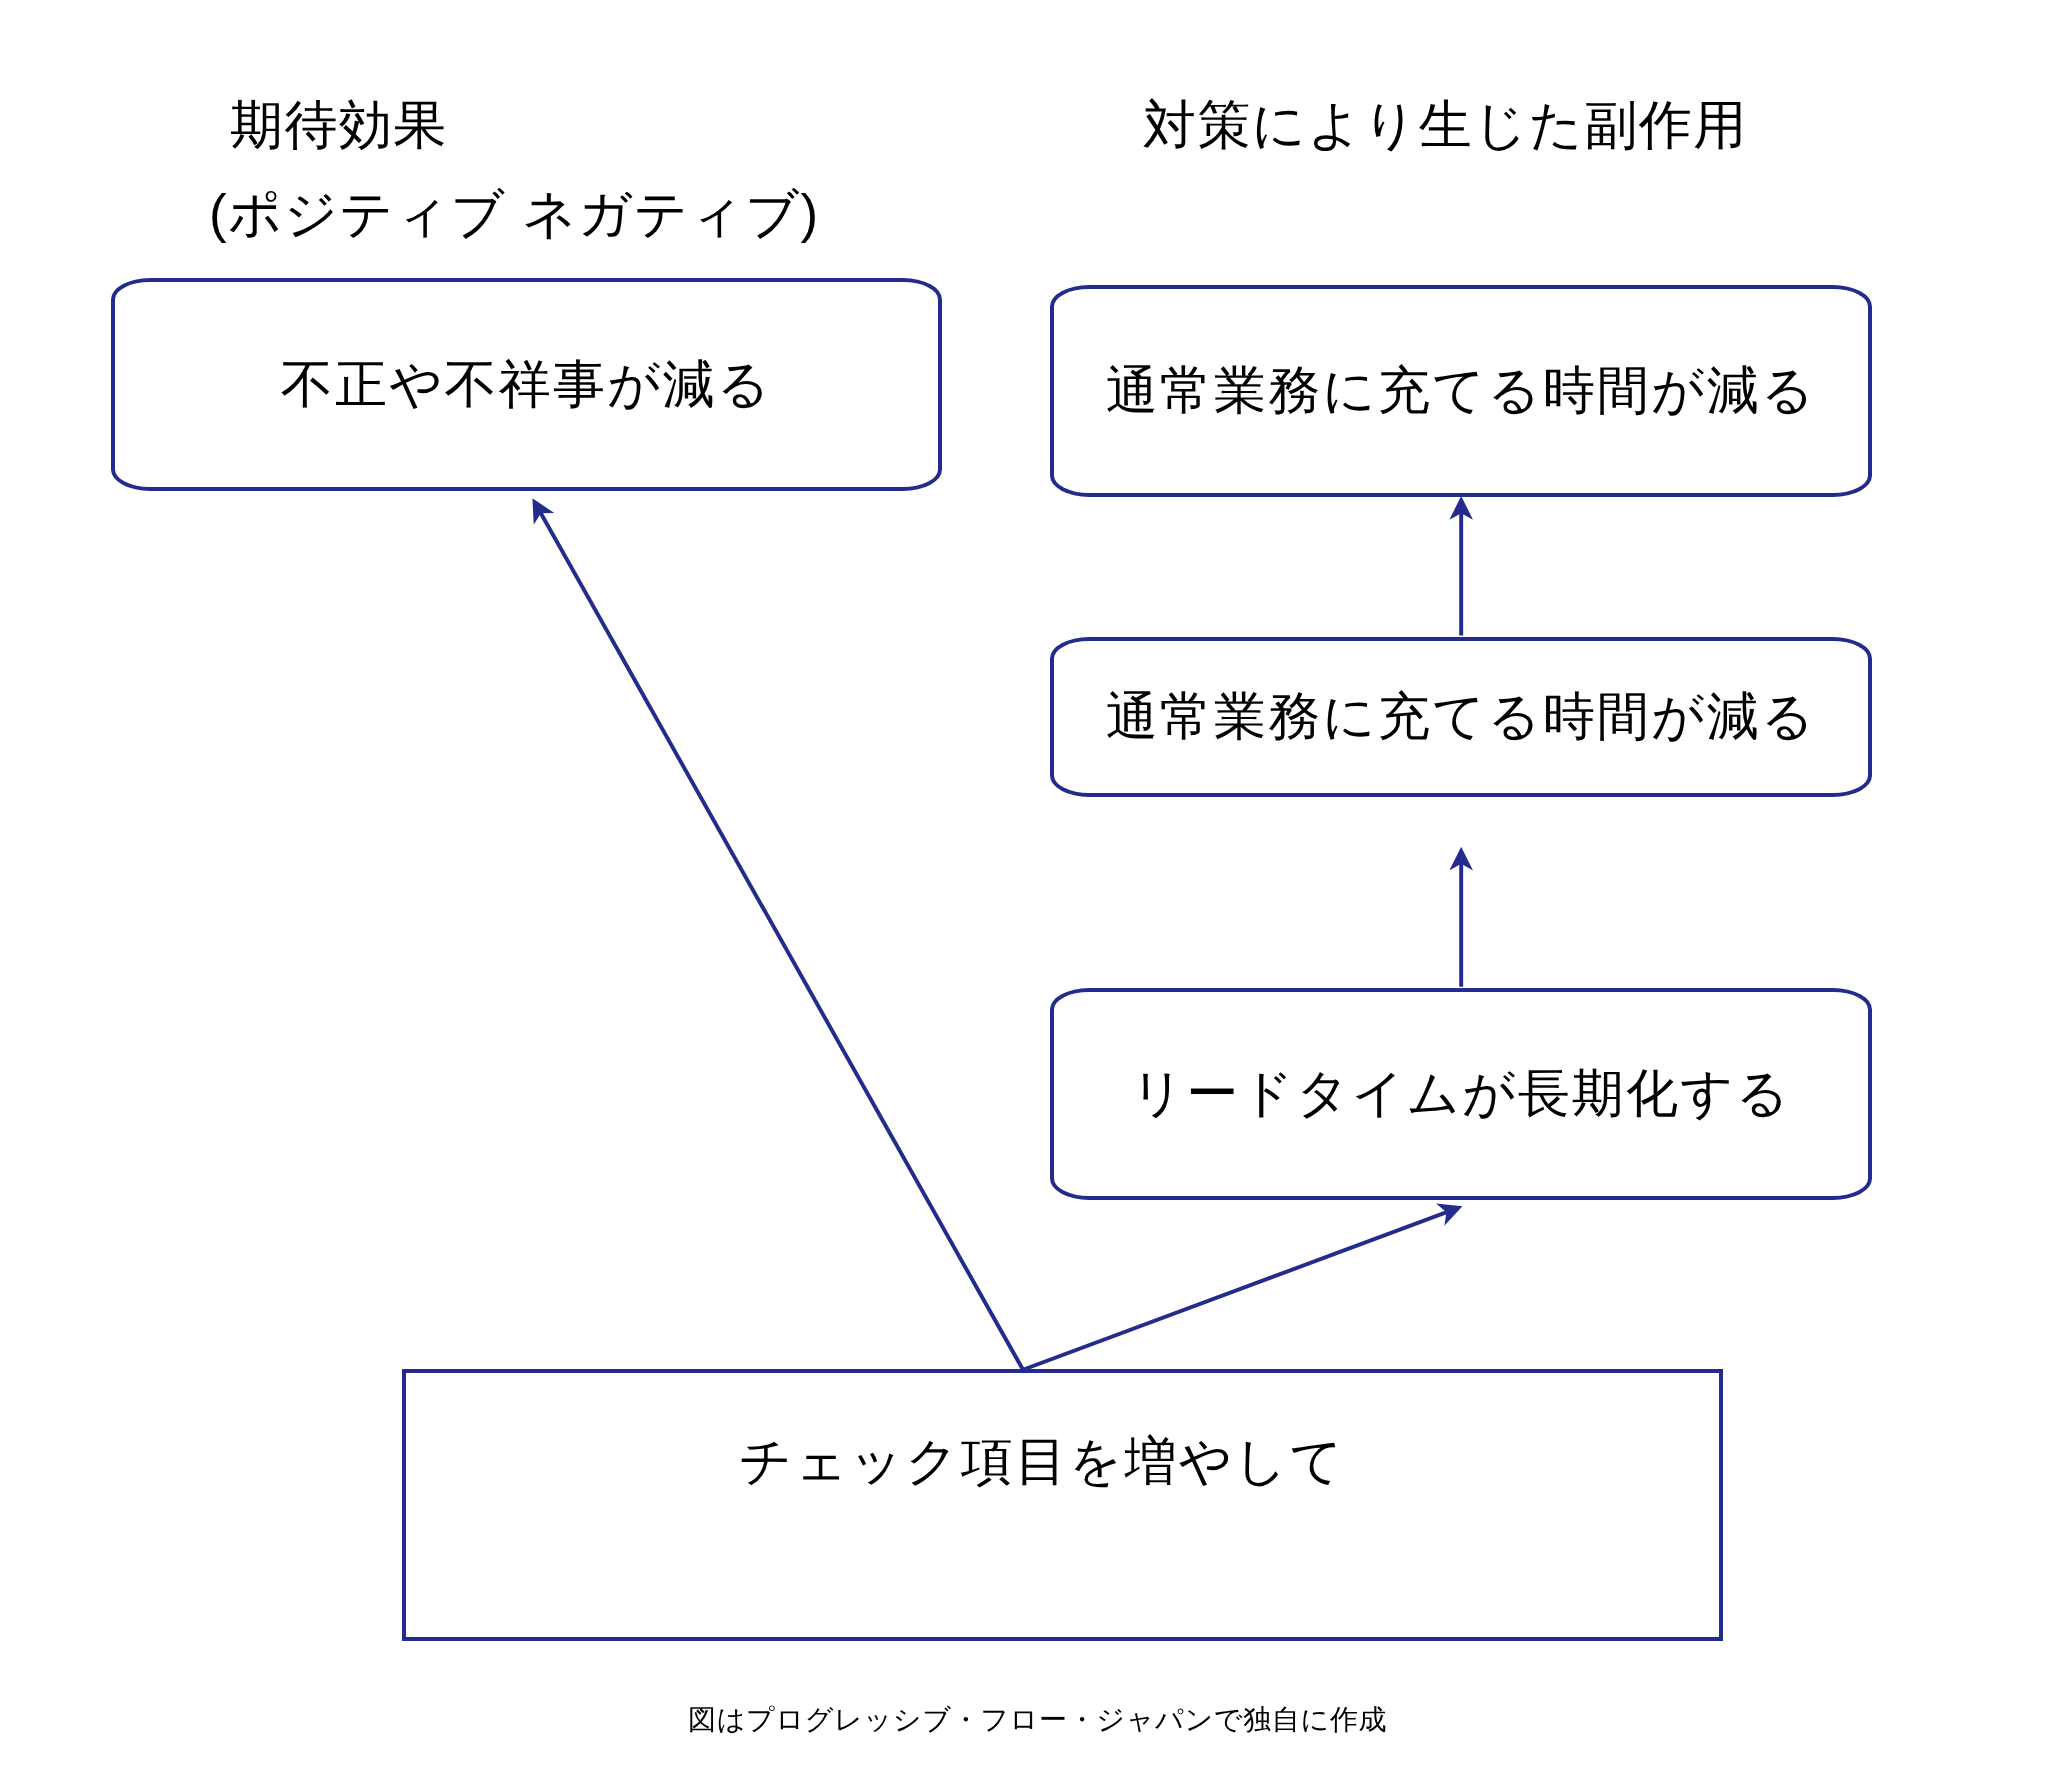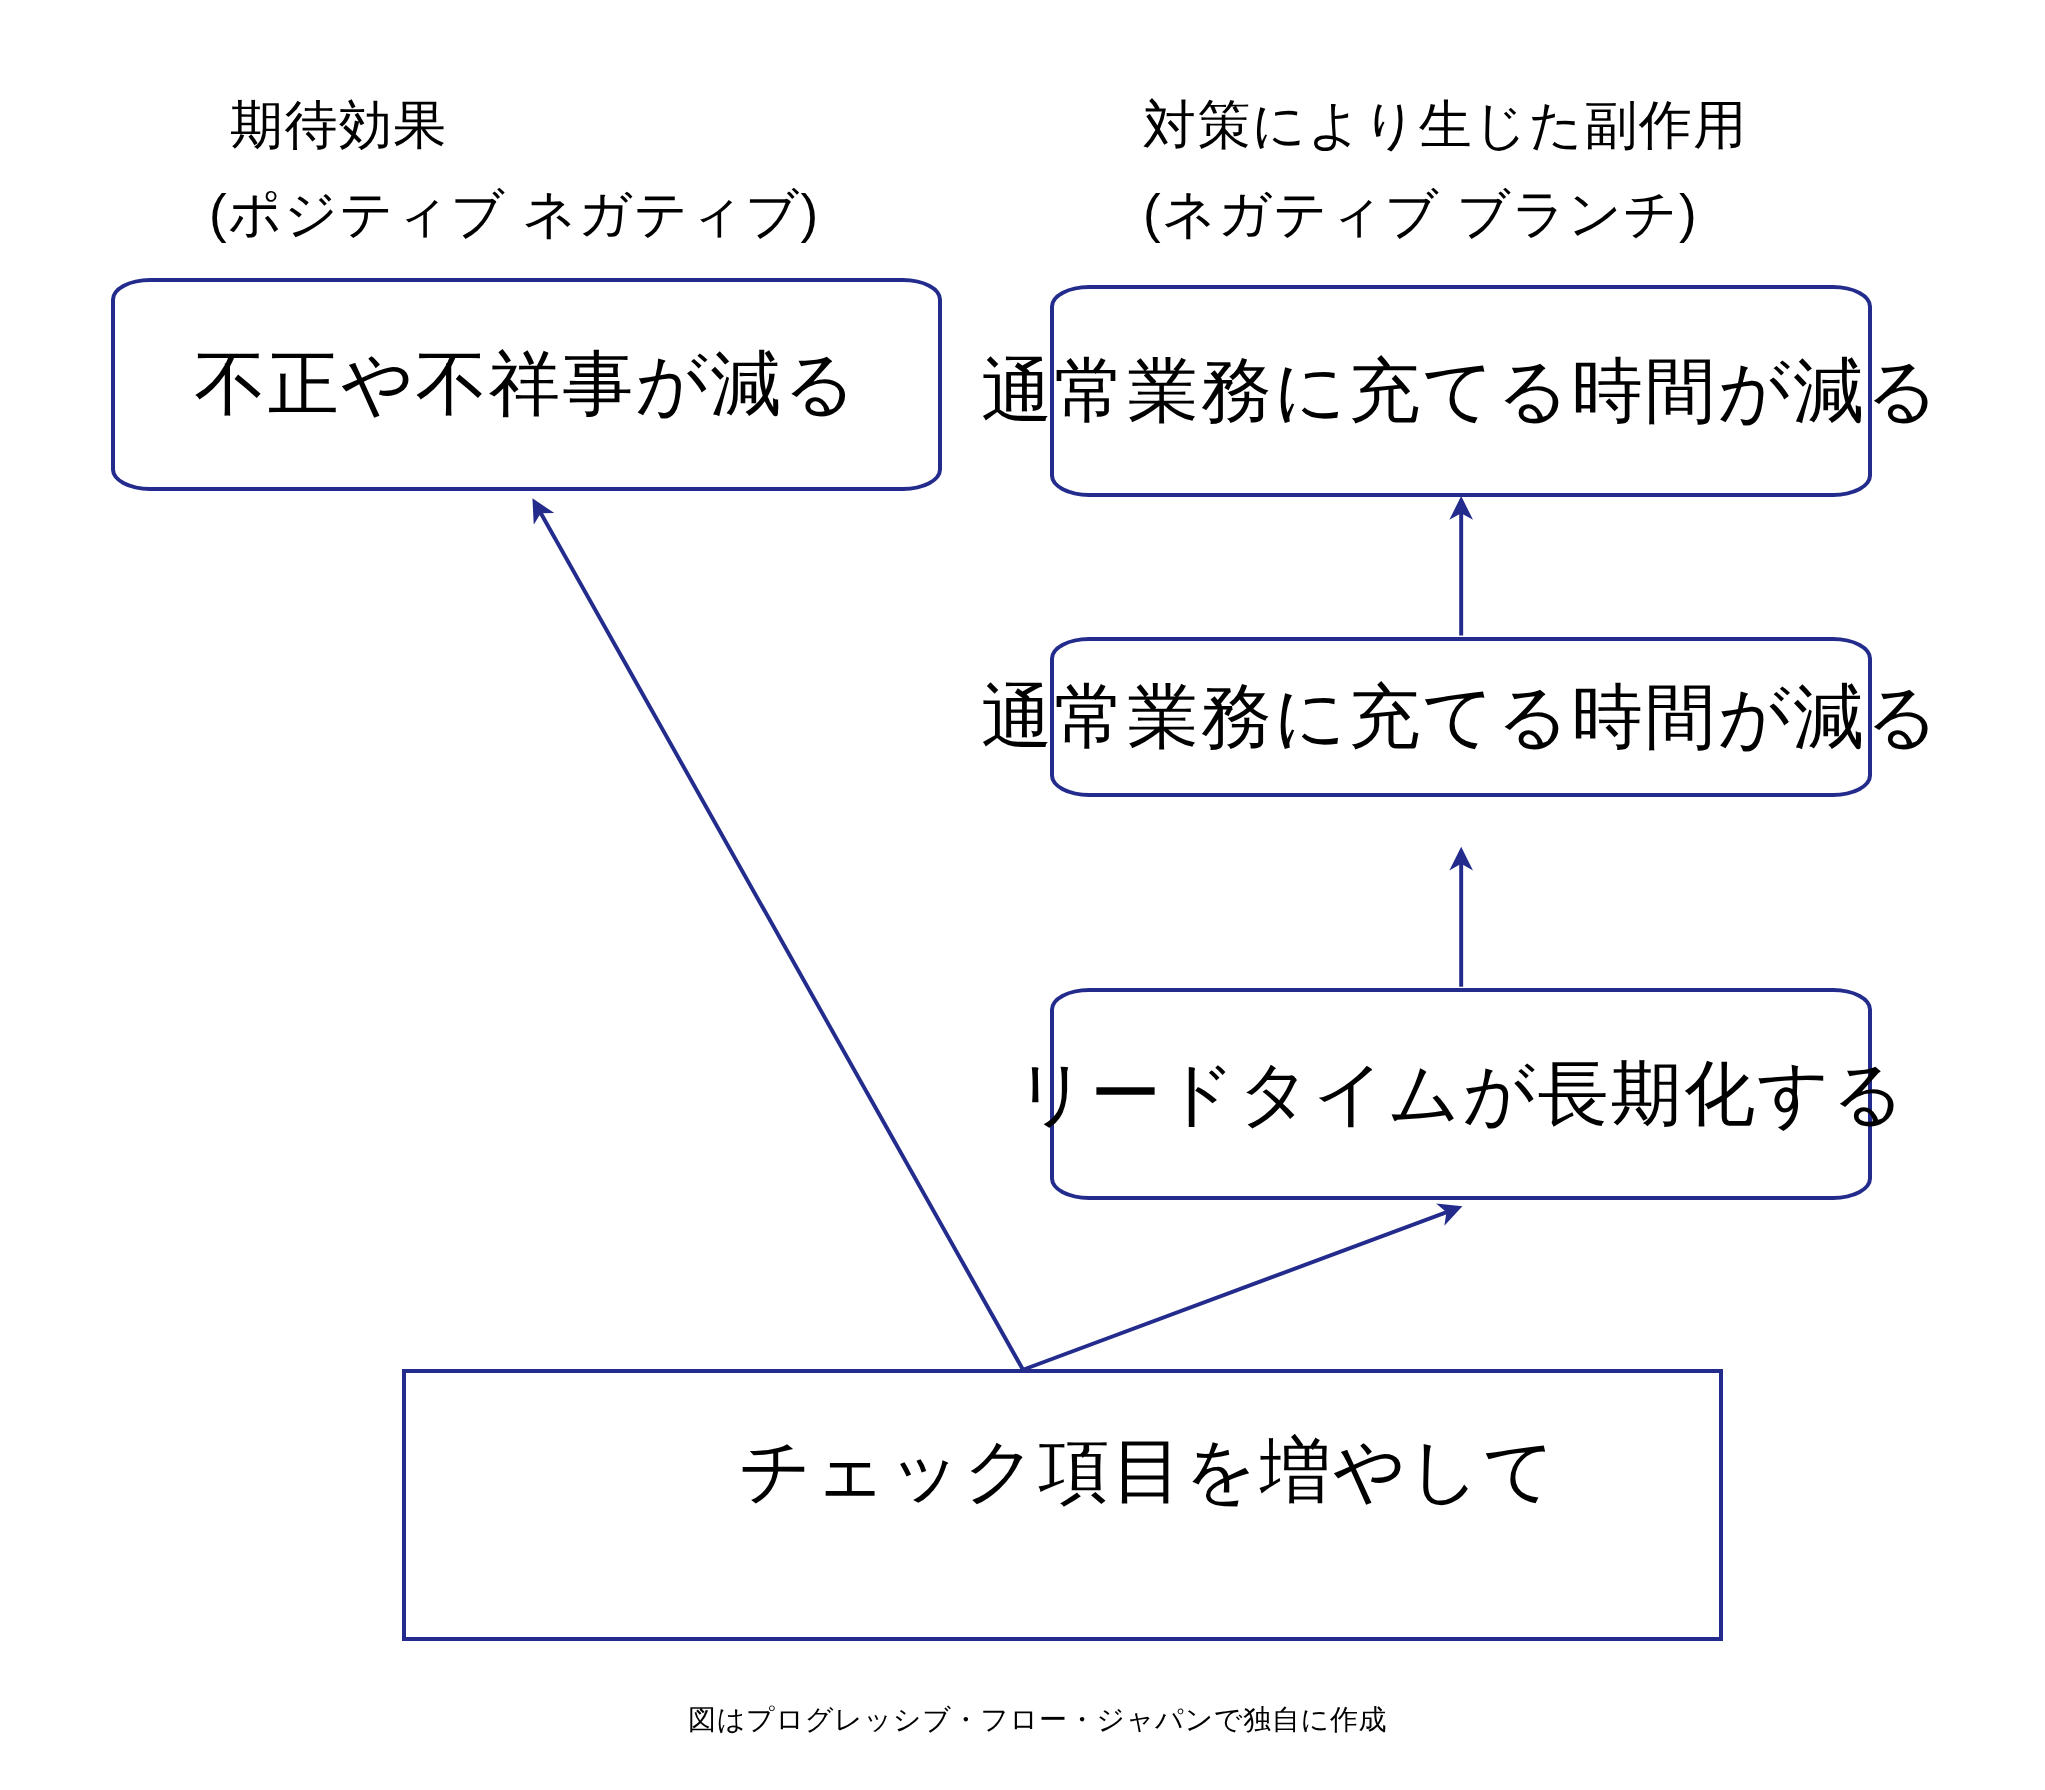--- a/index.html
+++ b/index.html
@@ -89,7 +89,6 @@
   <div class="hdr-line sans" style="left:209px; top:181px;">(ポジティブ ネガティブ)</div>
 
   <div class="hdr-line sans" style="left:1143px; top:92px;">対策により生じた副作用</div>
-  <div class="hdr-line sans" style="left:1143px; top:181px;">(ネガティブ ブランチ)</div>
 
   <div class="node rounded serif" style="left:111px; top:278px; width:831px; height:213px;">
     <span>不正や不祥事が減る</span>

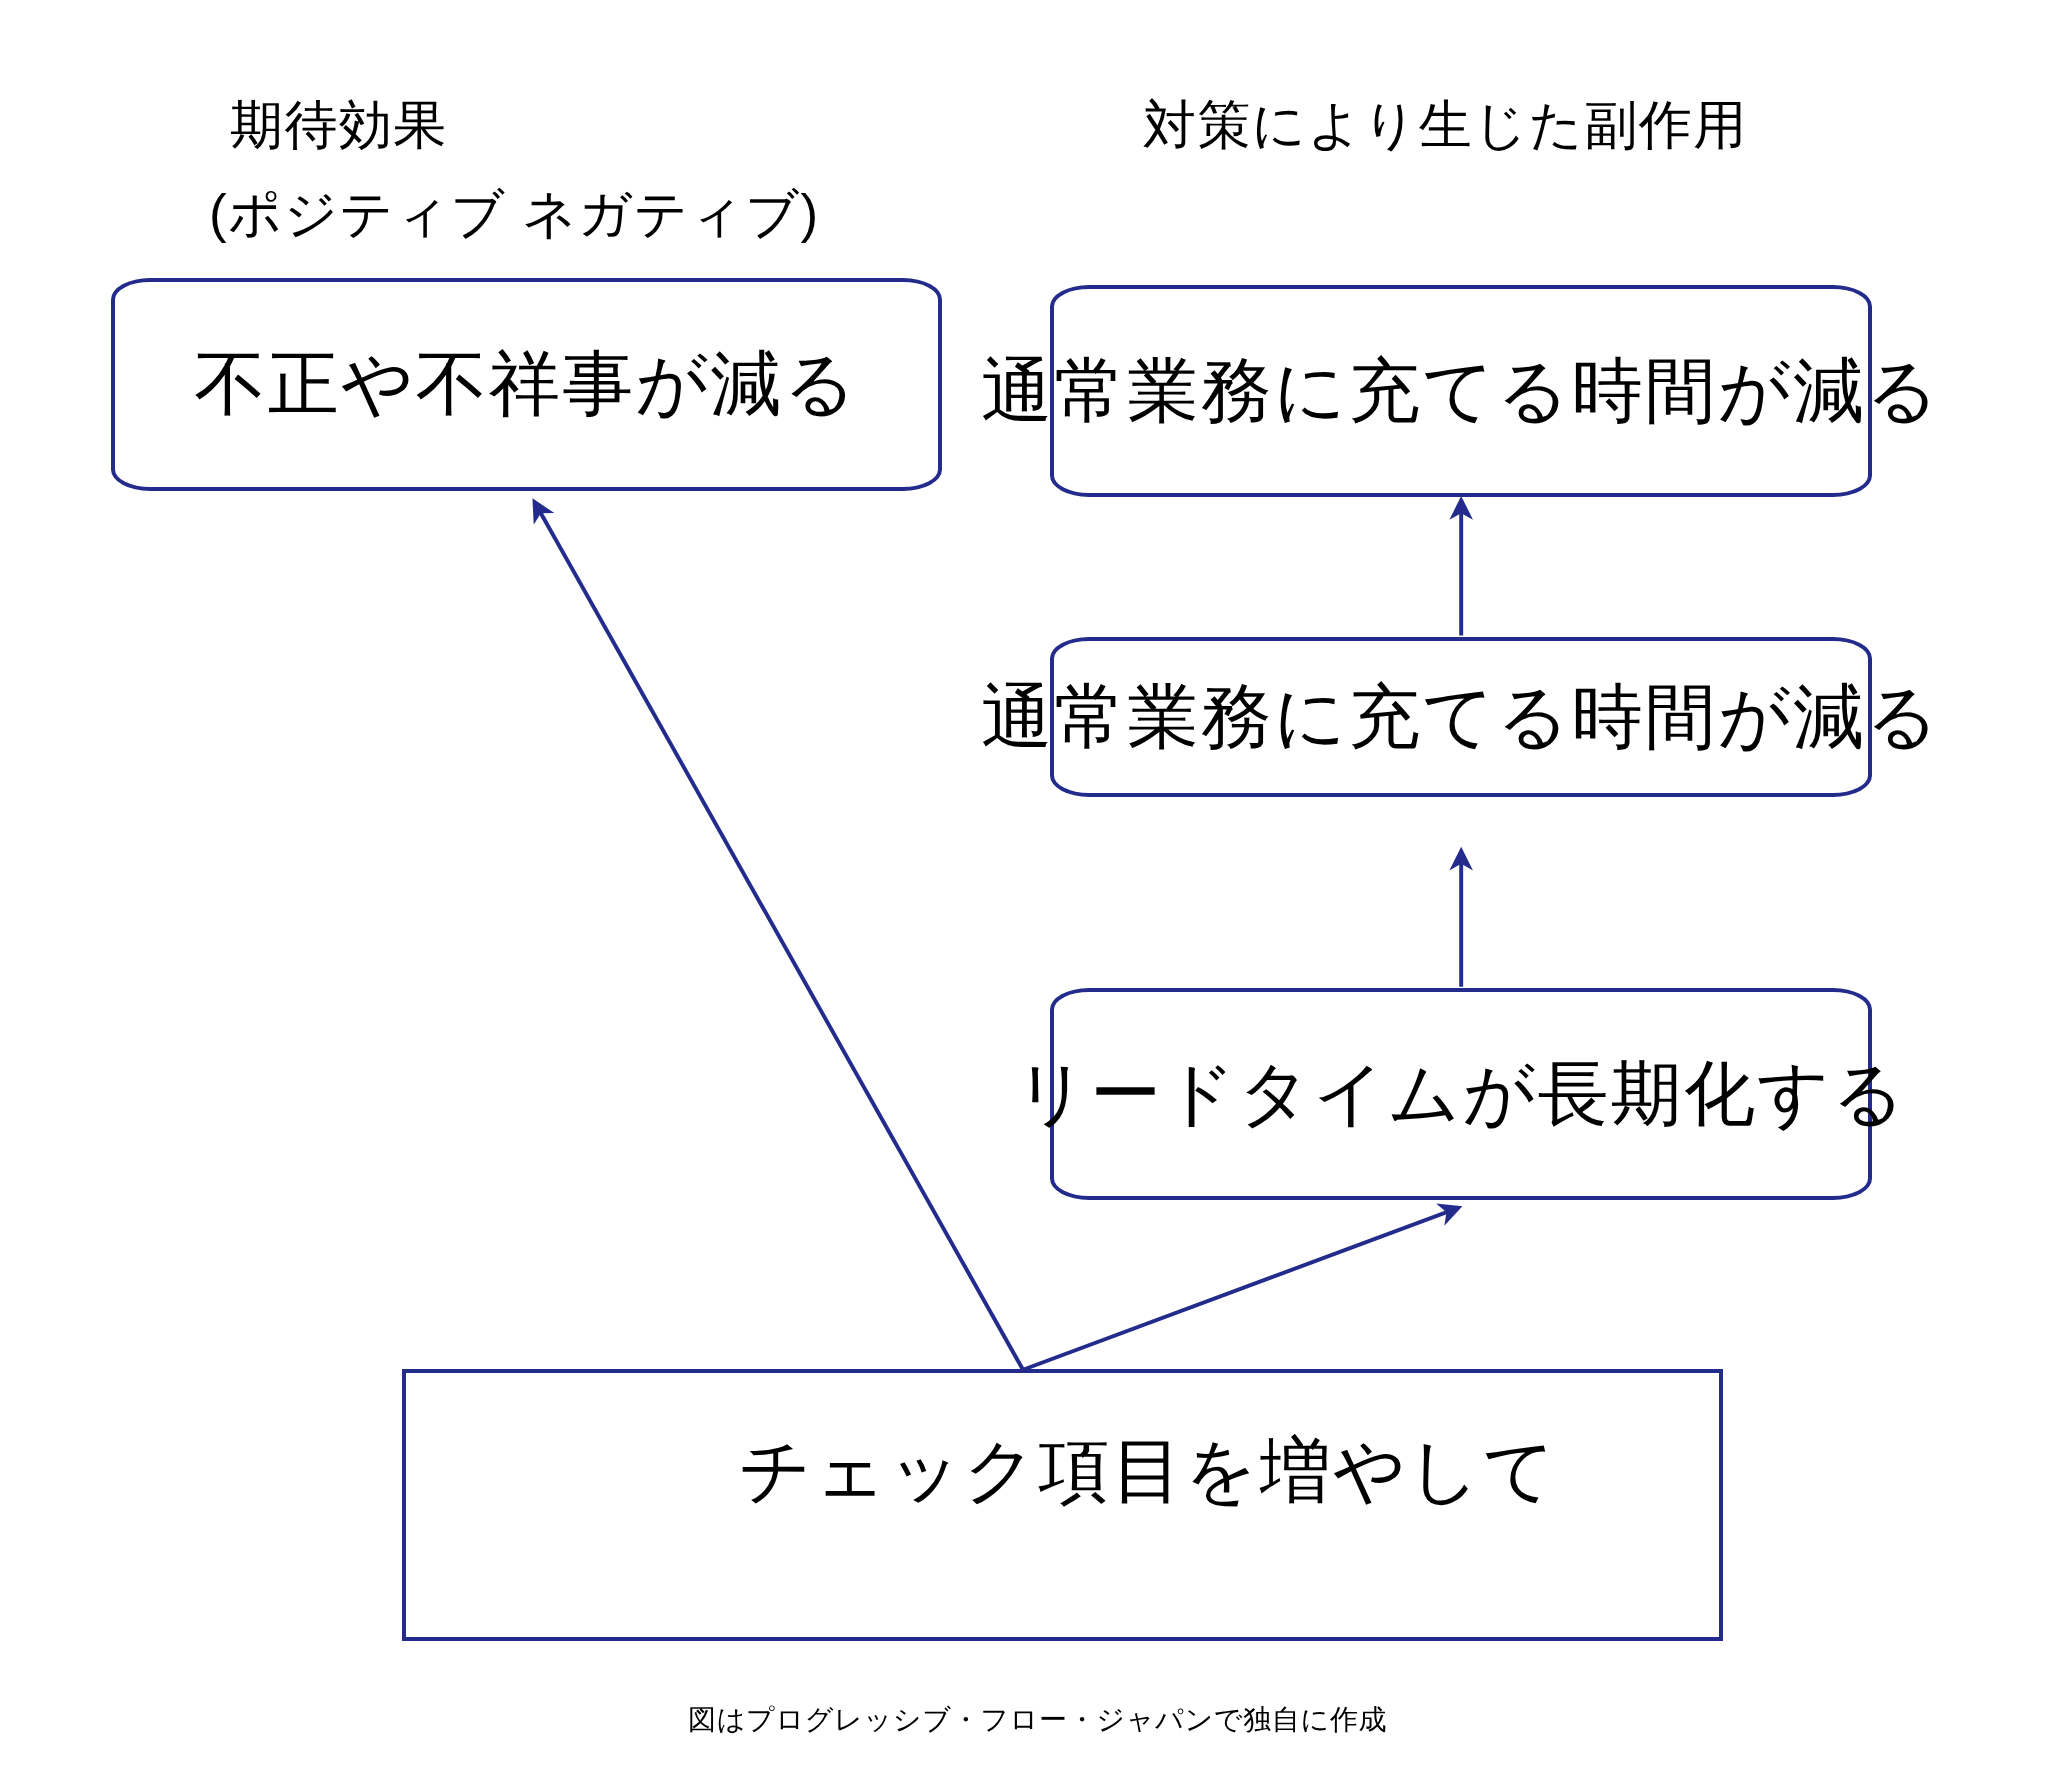--- a/index.html
+++ b/index.html
@@ -36,7 +36,7 @@
     align-items: center;
     justify-content: center;
     color: var(--ink);
-    font-size: 71px;
+    font-size: 52px;
     letter-spacing: 2.2px;
     white-space: nowrap;
   }

